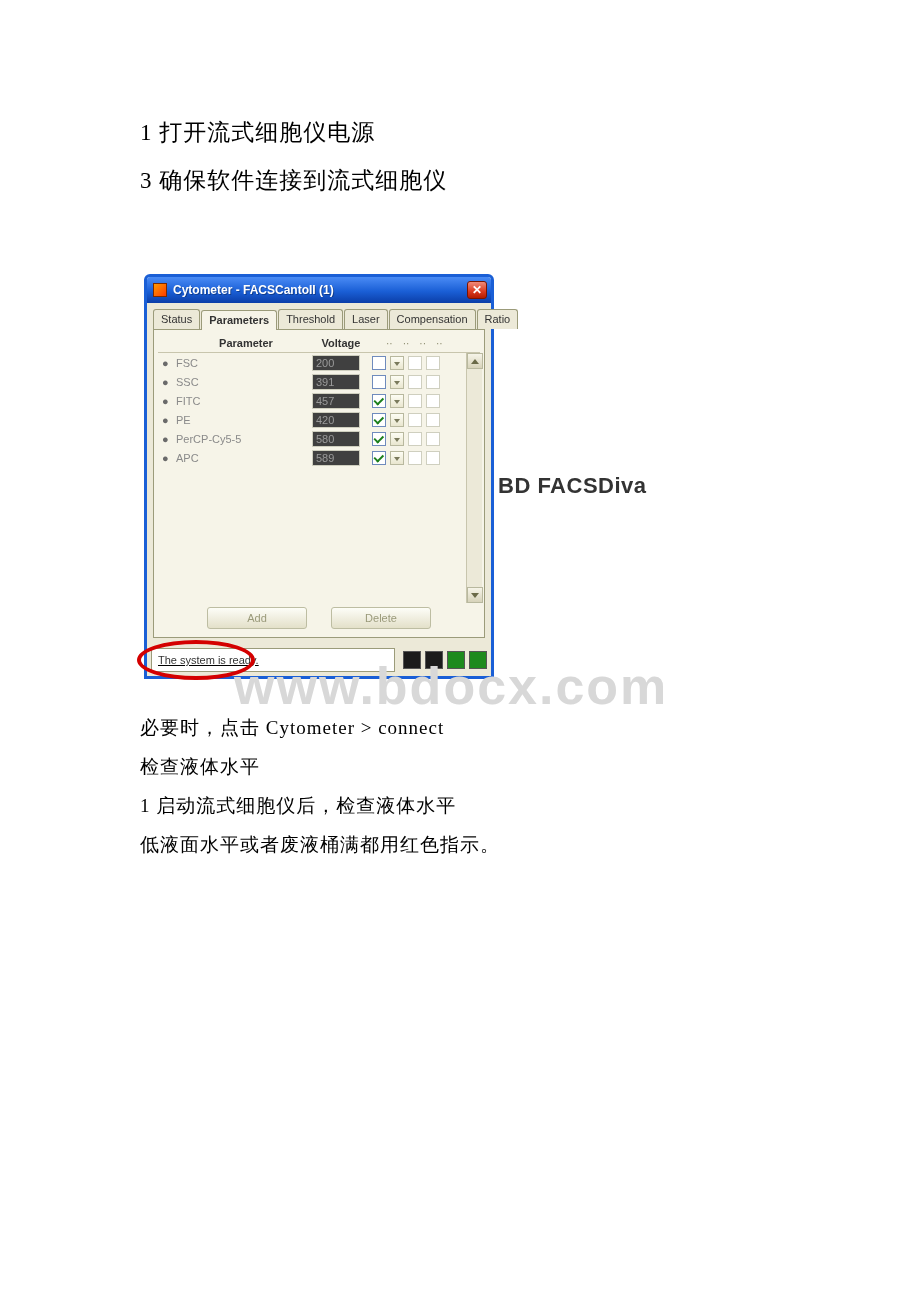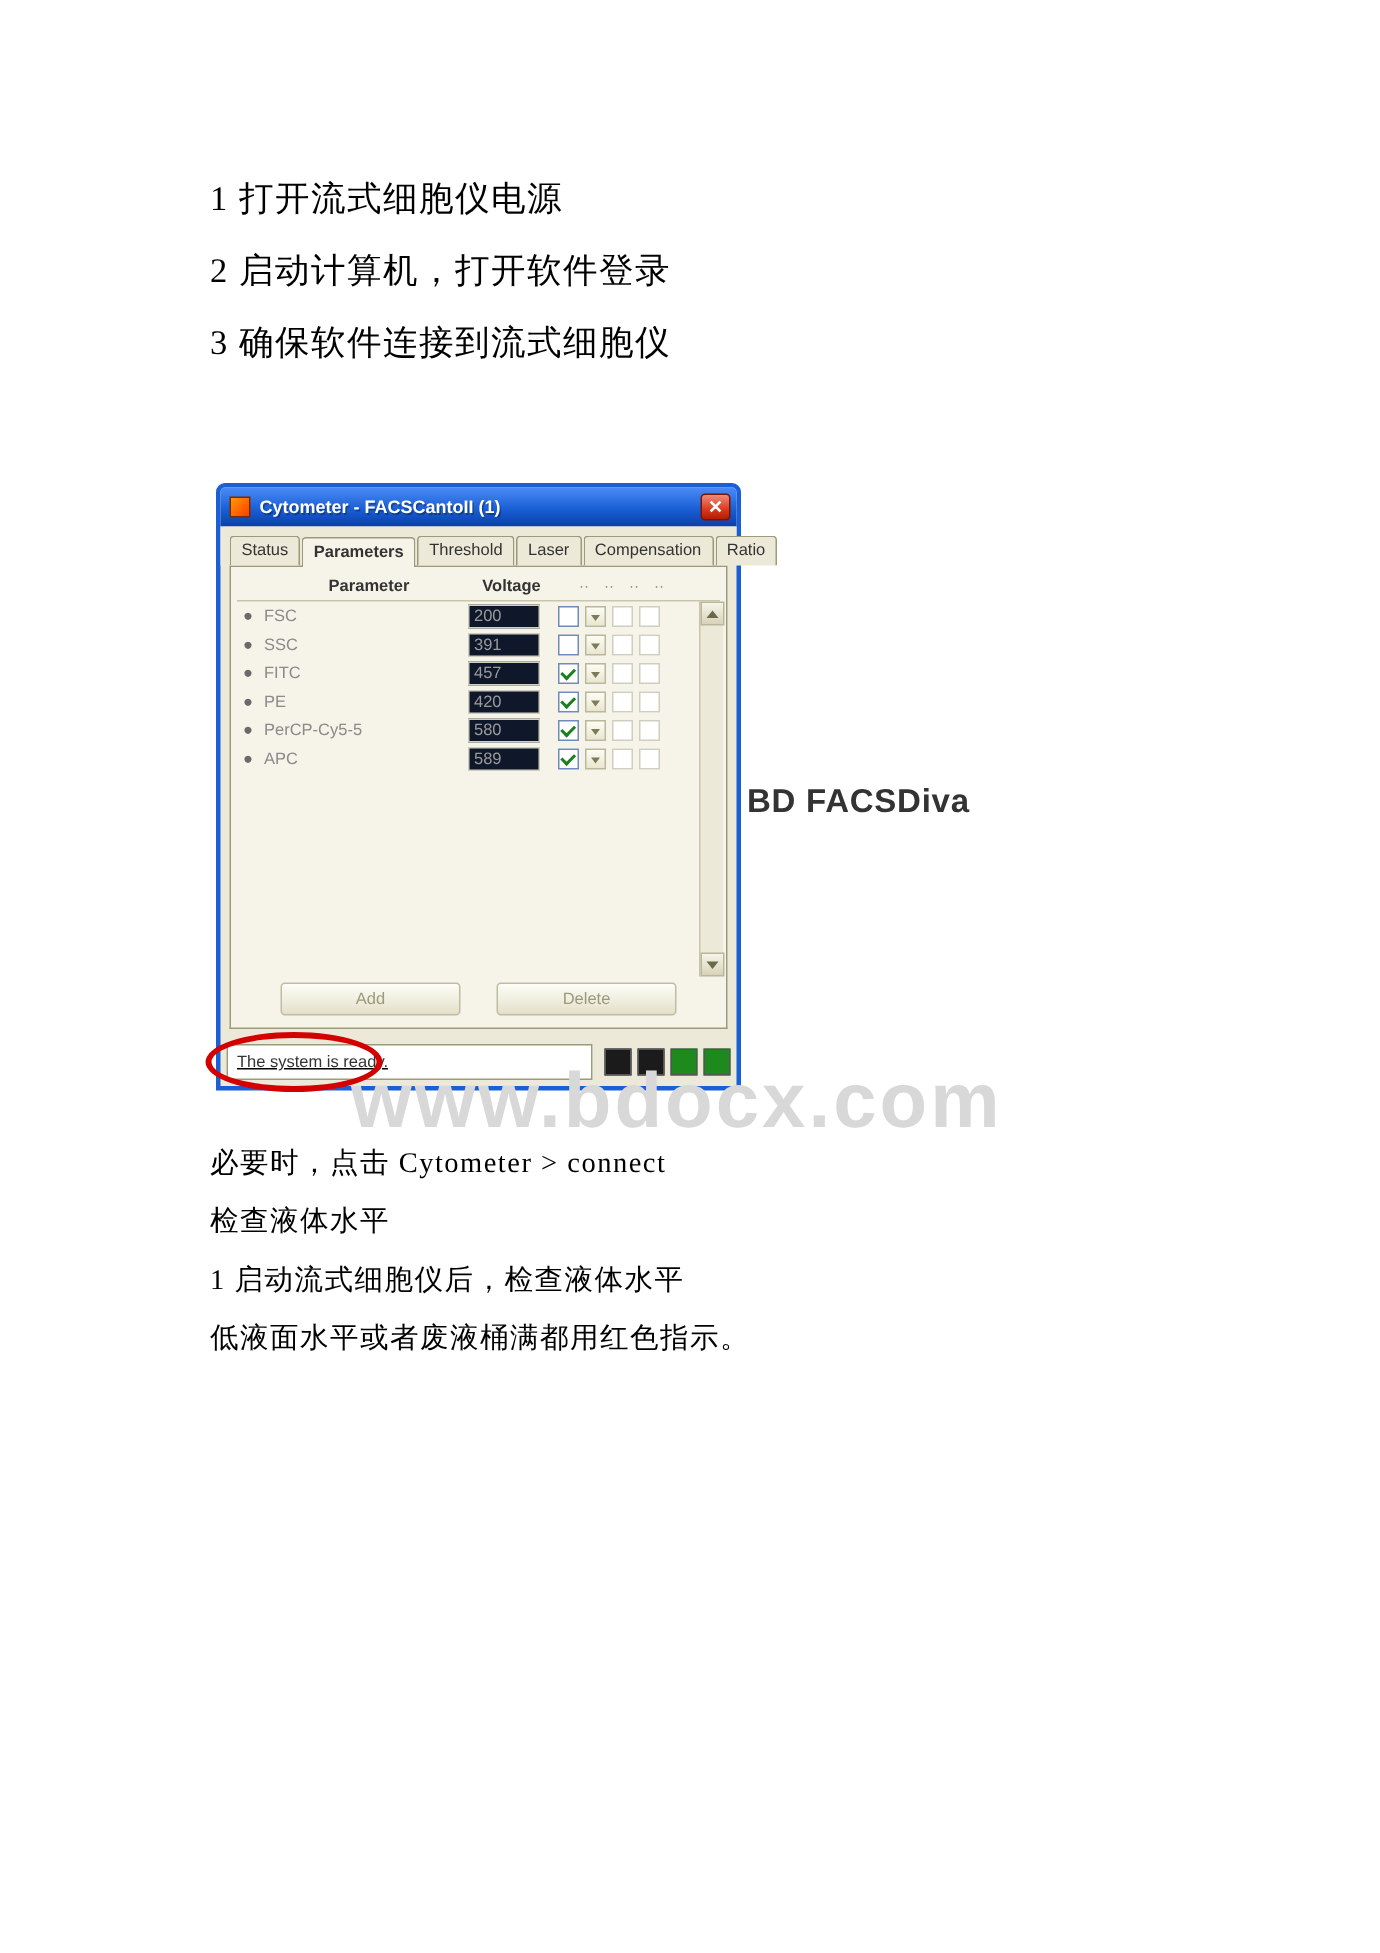--- a/index.html
+++ b/index.html
@@ -73,7 +73,6 @@
 <div class="page">
   <div class="para-block-top">
     <p class="para">1 打开流式细胞仪电源</p>
-    <p class="para">2 启动计算机，打开软件登录</p>
     <p class="para">3 确保软件连接到流式细胞仪</p>
   </div>
 

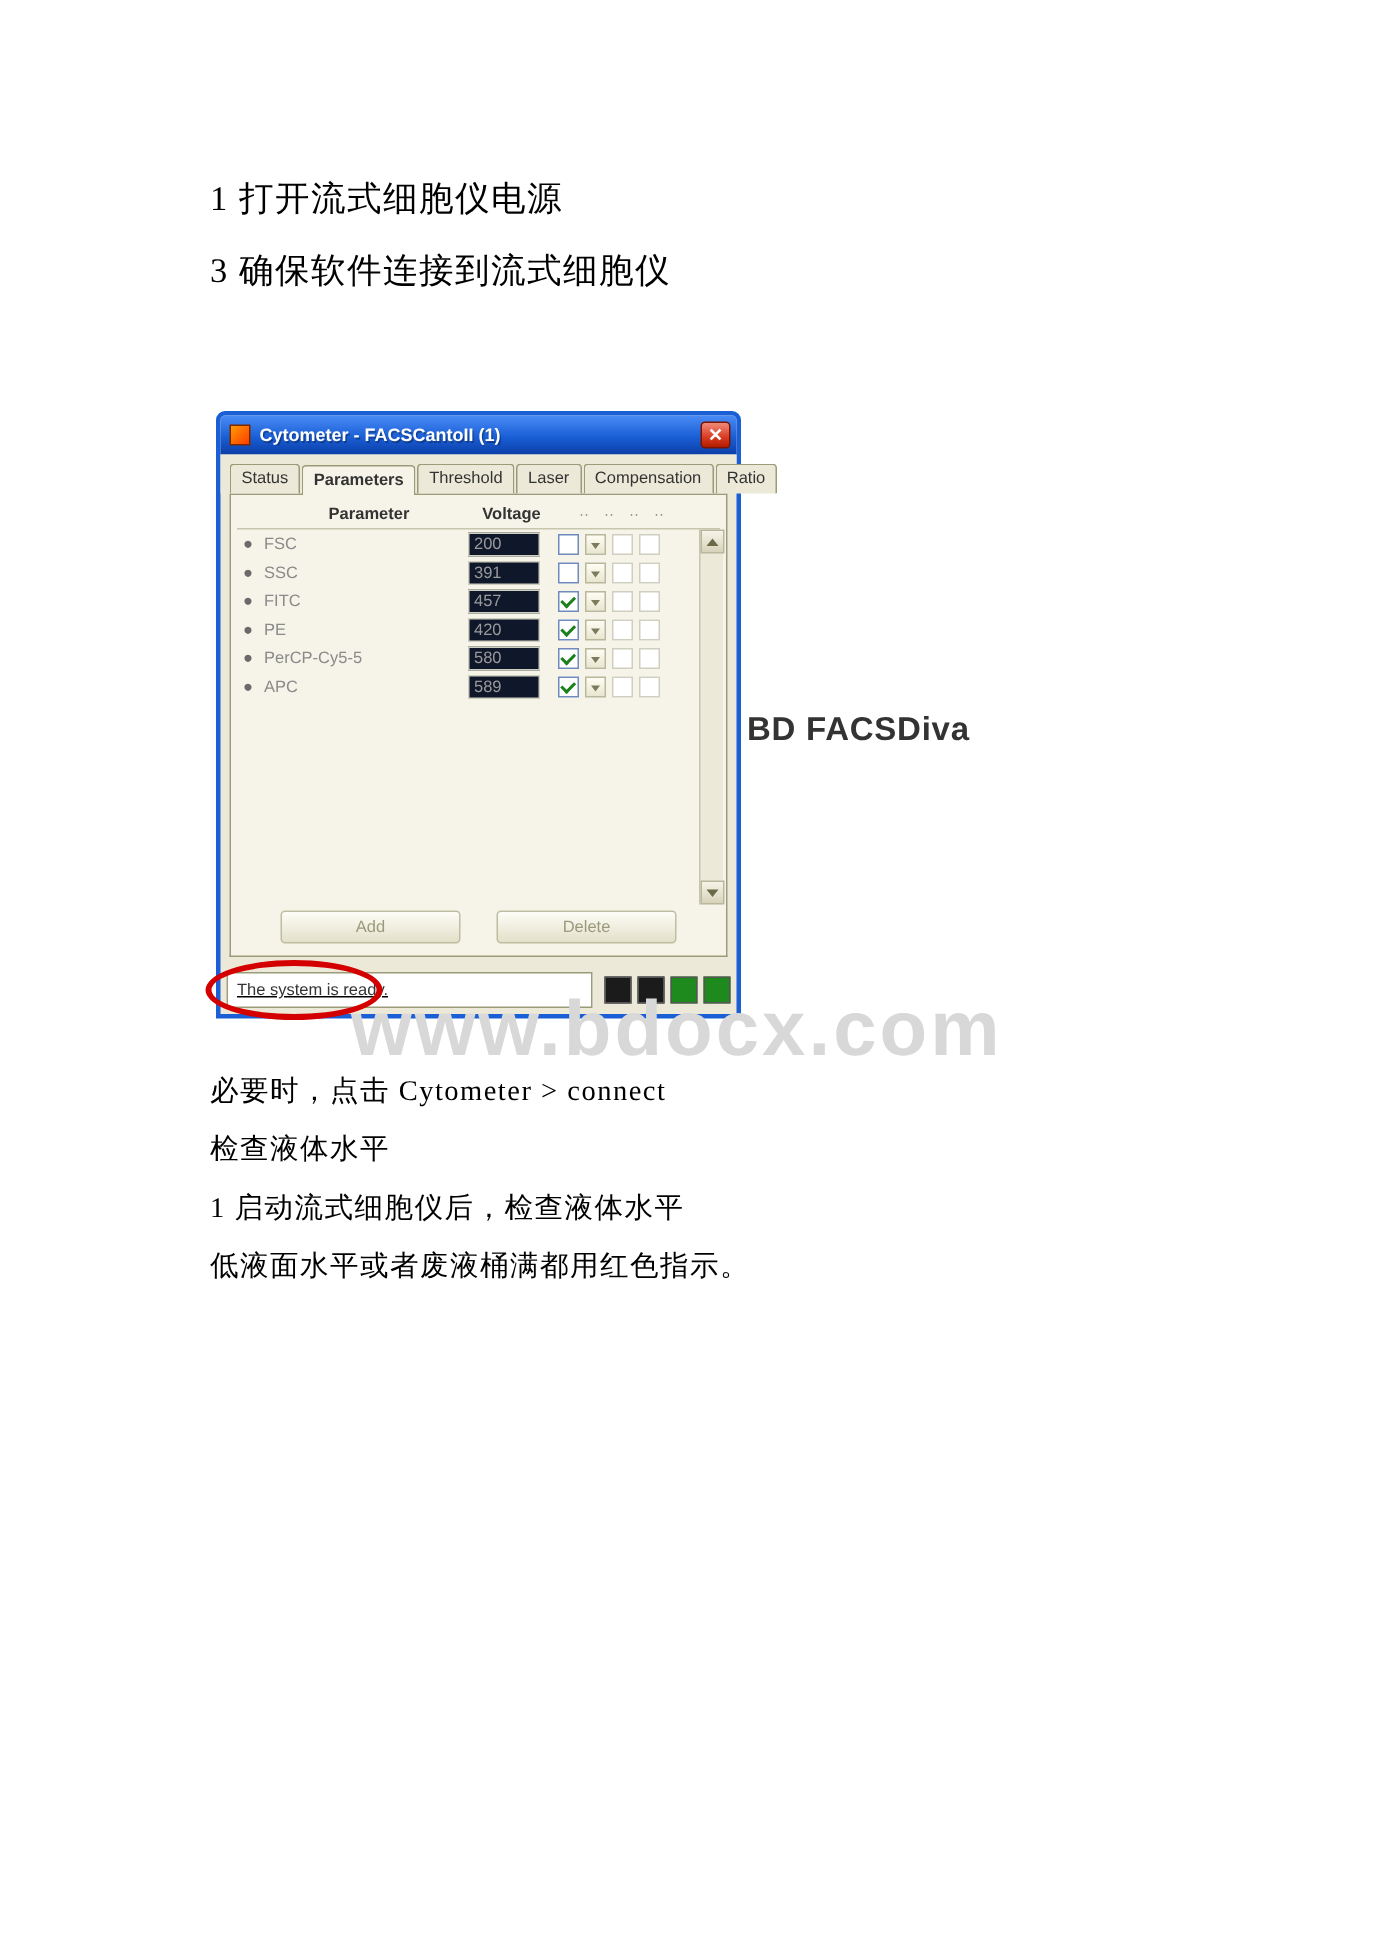--- a/index.html
+++ b/index.html
@@ -35,7 +35,7 @@
   .prow { display:flex; align-items:center; font-size:11px; color:#8a8a8a; padding: 2px 4px 1px 4px; }
   .prow .bullet { flex:0 0 14px; color:#6a6a6a; font-size:11px; }
   .prow .pname  { flex:0 0 136px; white-space:nowrap; }
-  .prow .pvolt  { flex:0 0 48px; border:1px solid #cfcfbf; background:#0f172a; color:#9a9a9a; padding:0 3px; height:16px; line-height:14px; }
+  .prow .pvolt  { flex:0 0 48px; border:1px solid #cfcfbf; background:#404040; color:#9a9a9a; padding:0 3px; height:16px; line-height:14px; }
   .prow .mini   { flex:1; display:flex; gap:4px; padding-left:12px; align-items:center; }
   .chk { width:14px; height:14px; border:1px solid #6f8bbd; background:#fff; display:inline-flex; align-items:center; justify-content:center; }
   .chk.on::after { content:""; width:7px; height:4px; border-left:2px solid #1b7f1b; border-bottom:2px solid #1b7f1b; transform: rotate(-45deg) translate(0,-1px); }

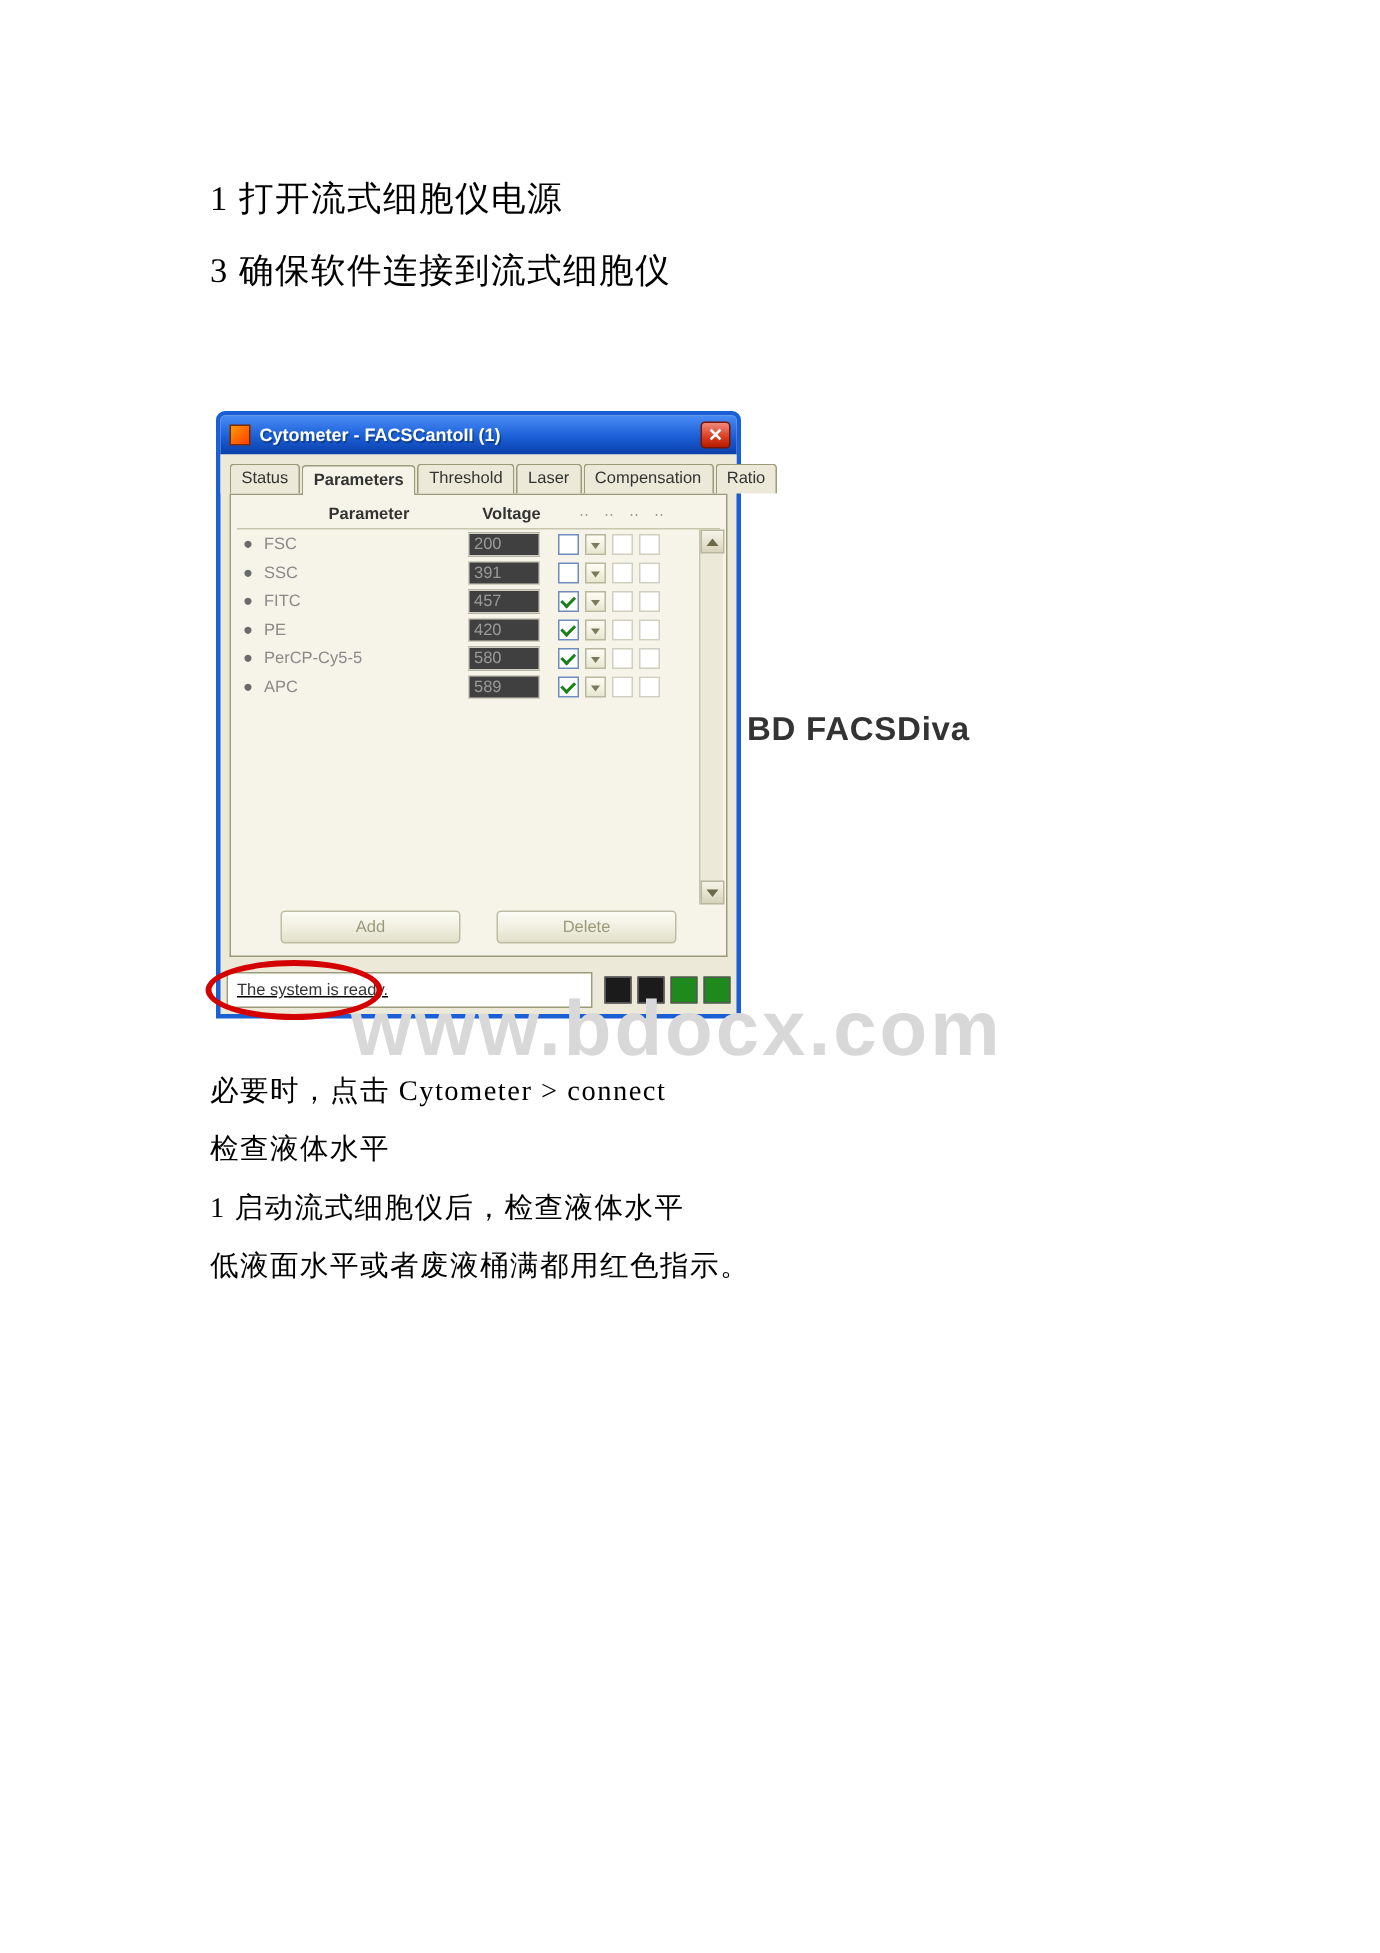--- a/index.html
+++ b/index.html
@@ -49,7 +49,7 @@
   .arr-dn { width:0;height:0;border-left:4px solid transparent;border-right:4px solid transparent;border-top:5px solid #6a6a48; }
 
   .btnrow { display:flex; justify-content:center; gap:24px; padding: 4px 0 2px 0; }
-  .wbtn { width:120px; height:22px; border:1px solid #bdbda2; border-radius:3px; background:linear-gradient(#fdfdf7,#e3e0c9); color:#9a9a7a; font-size:11px; display:flex; align-items:center; justify-content:center; }
+  .wbtn { width:100px; height:22px; border:1px solid #bdbda2; border-radius:3px; background:linear-gradient(#fdfdf7,#e3e0c9); color:#9a9a7a; font-size:11px; display:flex; align-items:center; justify-content:center; }
 
   .statusbar { margin: 10px 4px 4px 4px; display:flex; align-items:center; position:relative;text-decoration:underline; }
   .statusbox { flex:1; height:24px; border:1px solid #9b9b7a; background:#fff; font-size:11px; color:#333; display:flex; align-items:center; padding-left:6px; }

